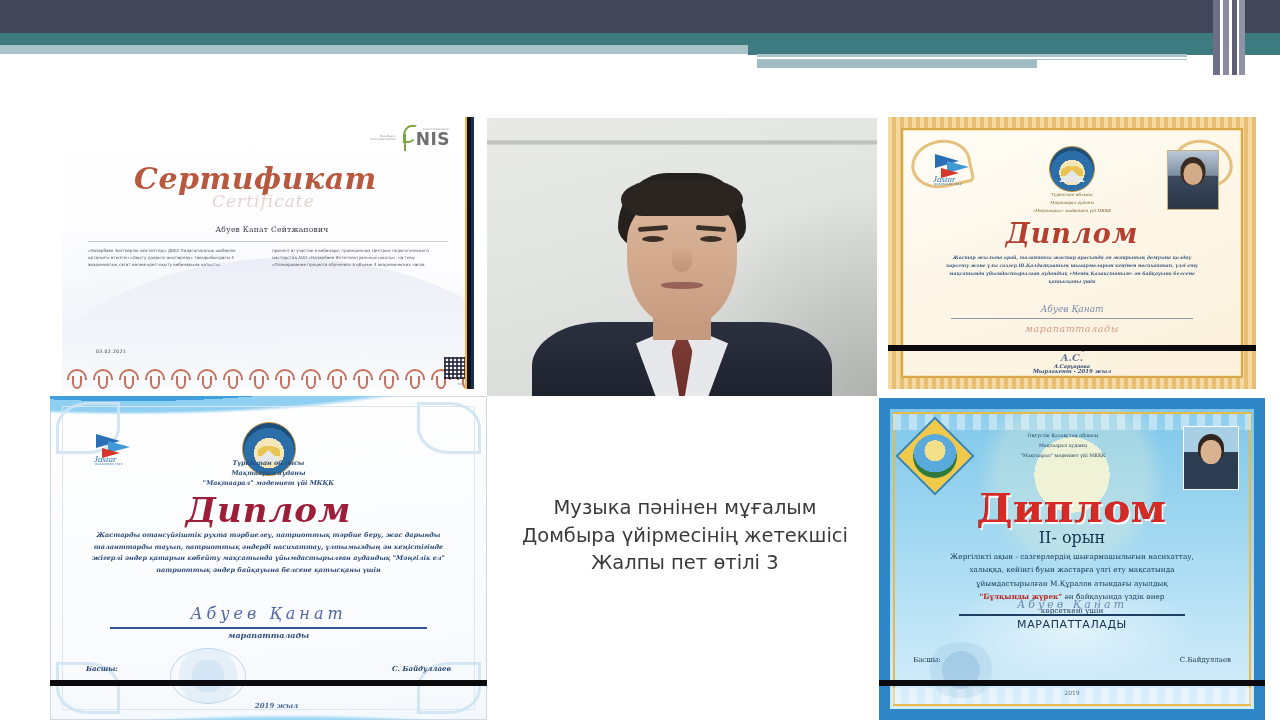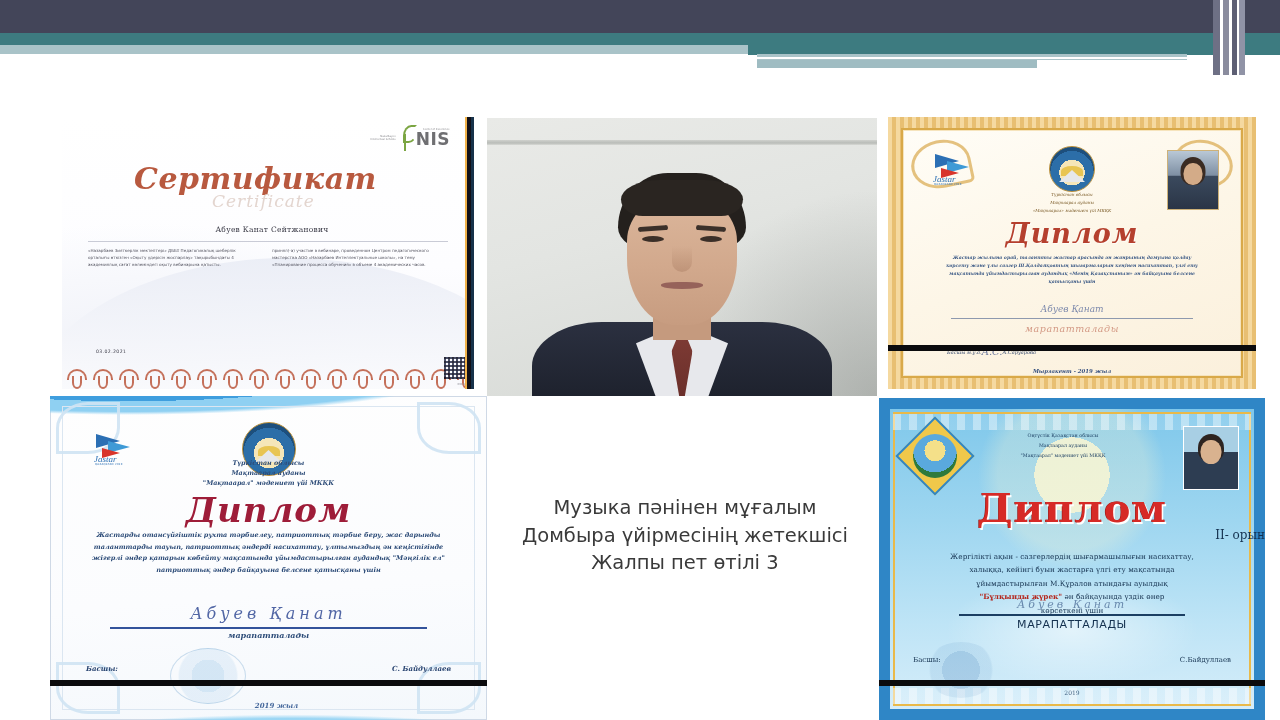--- a/index.html
+++ b/index.html
@@ -359,9 +359,9 @@
   }
   .gold-signrow {
     position: absolute; left: 44px; right: 44px; top: 216px;
-    display: flex; align-items: center;
-    font-family: "DejaVu Serif", serif; font-style: italic; font-weight: normal;
-    font-size: 5px; color: #33486e;
+    display: flex; justify-content: space-between; align-items: center;
+    font-family: "DejaVu Serif", serif; font-style: italic; font-weight: bold;
+    font-size: 5px; color: #33486e; flex-direction: column;
   }
   .gold-scribble {
     font-family: "DejaVu Serif", serif; font-style: italic;

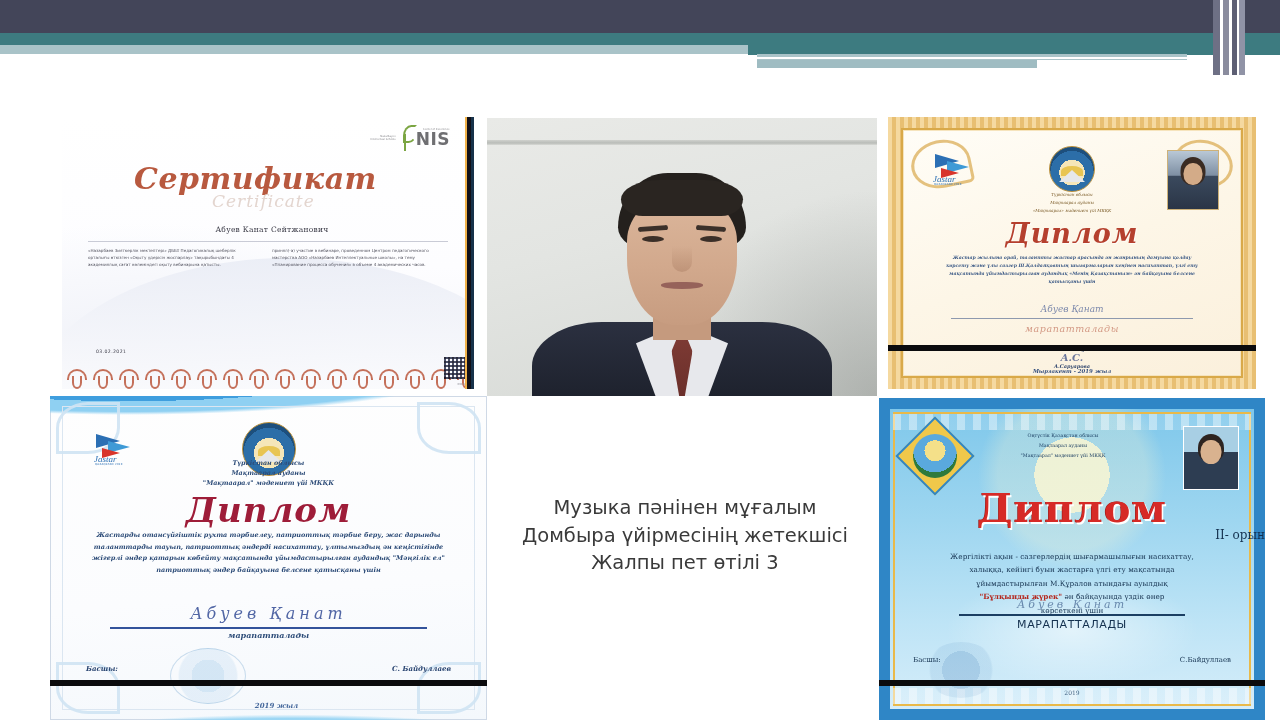--- a/index.html
+++ b/index.html
@@ -519,8 +519,8 @@
     text-shadow: 1.5px 1.5px 0 #ffffff, -0.5px -0.5px 0 #8d1410;
   }
   .sky-place {
-    position: absolute; left: 0; right: 0; top: 130px; text-align: right;
-    font-family: "DejaVu Serif", serif; font-size: 12px; color: #14314f;
+    position: absolute; left: 0; right: 0; top: 130px; text-align: center;
+    font-family: "DejaVu Serif", serif; font-size: 16px; color: #14314f;
   }
   .sky-body {
     position: absolute; left: 26px; right: 26px; top: 152px; text-align: center;

